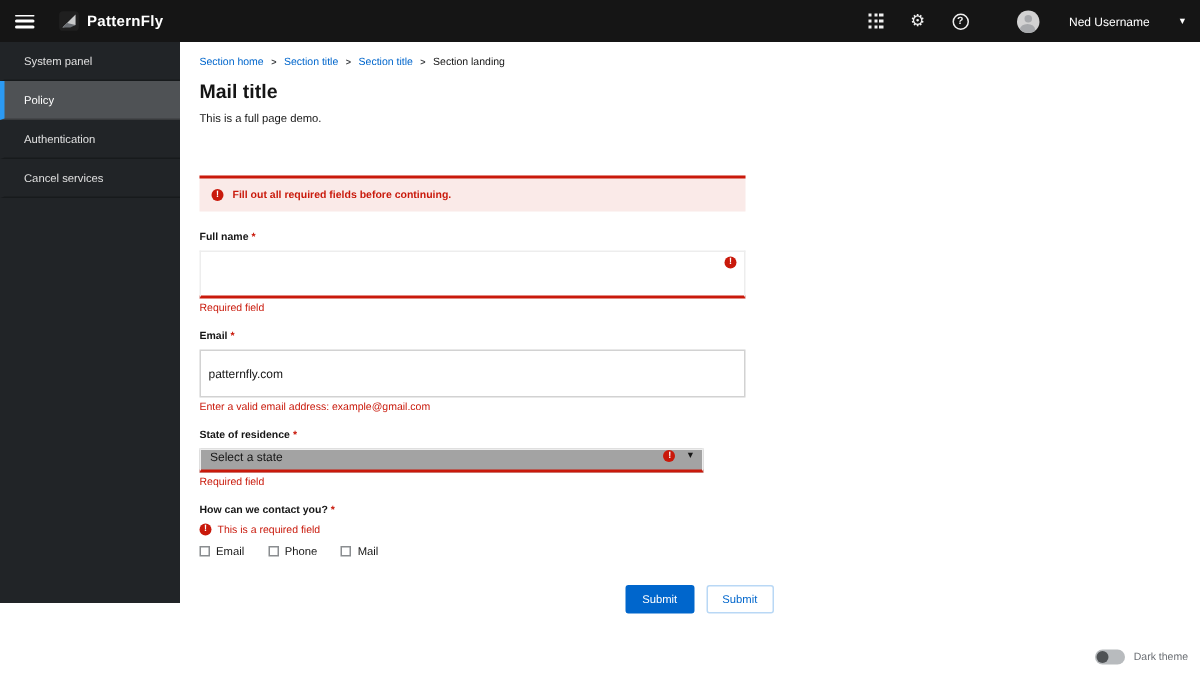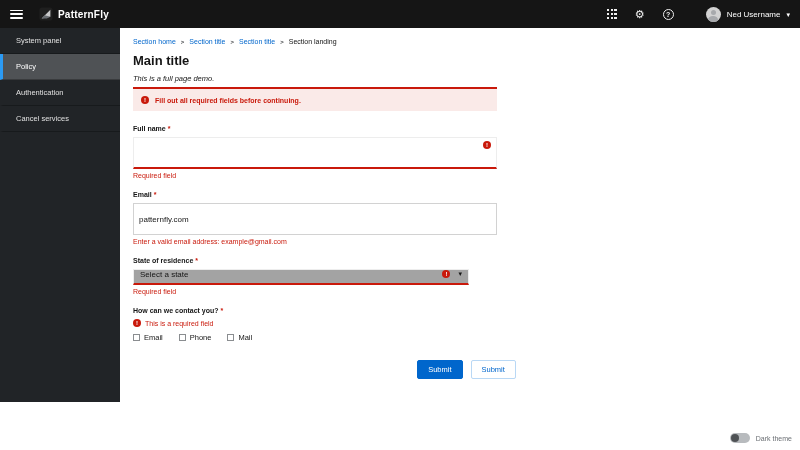--- a/index.html
+++ b/index.html
@@ -30,7 +30,7 @@
   .help-icon { width: 11px; height: 11px; border: 1.2px solid #f0f0f0; border-radius: 50%;
     display: flex; align-items: center; justify-content: center;
     font-size: 7px; font-weight: bold; color: #f0f0f0; }
-  .user-menu { display: flex; align-items: center; gap: 6px; padding-left: 14px; cursor: pointer; }
+  .user-menu { display: flex; align-items: center; gap: 20px; padding-left: 14px; cursor: pointer; }
   .avatar { width: 15px; height: 15px; border-radius: 50%; background: #d2d2d2;
     position: relative; overflow: hidden; }
   .avatar::before { content: ""; position: absolute; top: 3px; left: 5px; width: 5px; height: 5px;

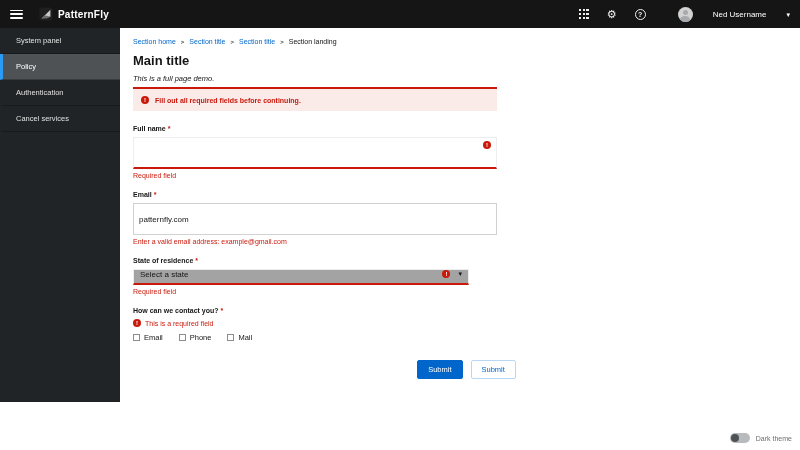--- a/index.html
+++ b/index.html
@@ -169,7 +169,7 @@
     <span class="crumb-current">Section landing</span>
   </div>
 
-  <h1 class="page-title">Main title</h1>
+  <h1 class="page-title">Mail title</h1>
   <p class="page-subtitle">This is a full page demo.</p>
 
   <div class="alert">

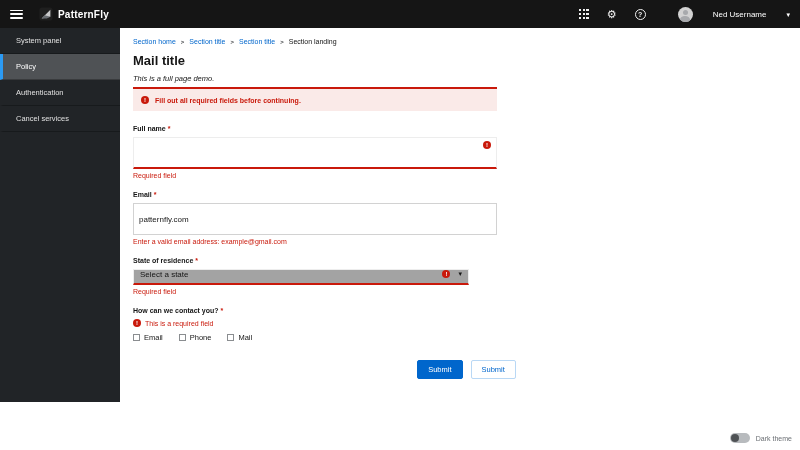--- a/index.html
+++ b/index.html
@@ -58,7 +58,7 @@
   .crumb-current { color: #151515; }
 
   .page-title { font-size: 13px; font-weight: bold; color: #151515; margin-bottom: 6px; }
-  .page-subtitle { font-size: 7.5px; color: #151515; margin-bottom: 4px; font-style: italic; }
+  .page-subtitle { font-size: 7.5px; color: #151515; margin-bottom: 34px; }
 
   .alert { width: 364px; background: #faeae8; border-top: 2px solid #c9190b;
     padding: 7px 8px; display: flex; align-items: center; gap: 6px; margin-bottom: 14px; }

